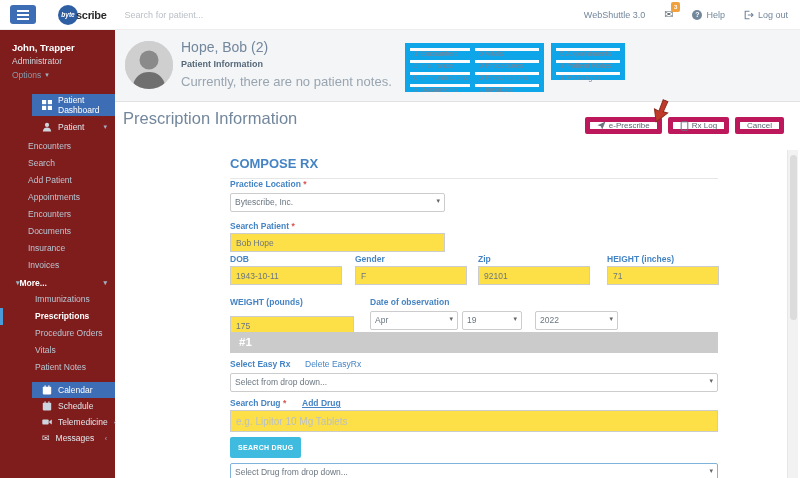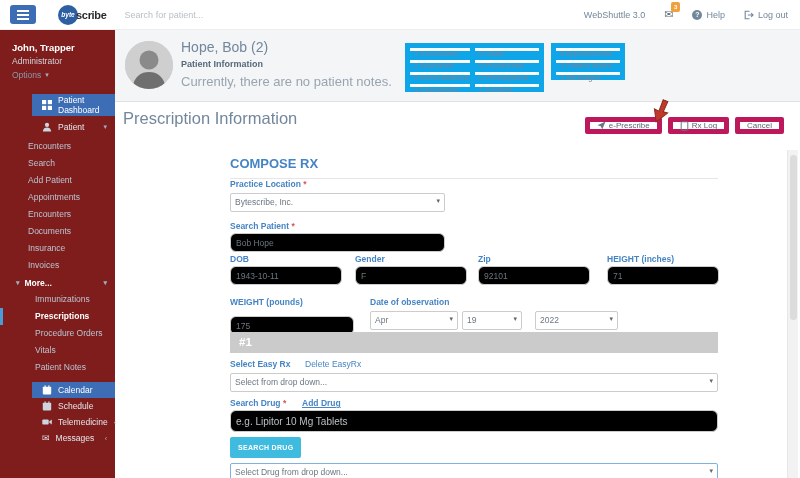--- a/index.html
+++ b/index.html
@@ -90,8 +90,8 @@
   .flabel { position:absolute; font-size:8.5px; font-weight:bold; color:#4584C4;
     white-space:nowrap; }
   .req { color:#D9534F; }
-  .fin { position:absolute; height:19px; border:1px solid #ccc; border-radius:6px;
-    font-size:8.5px; color:#6b7680; padding:0 5px; background:#000000; font-family:inherit; }
+  .fin { position:absolute; height:19px; border:1px solid #ccc; border-radius:0;
+    font-size:8.5px; color:#6b7680; padding:0 5px; background:#fde047; font-family:inherit; }
   .fin::placeholder { color:#b9c0c6; }
   .sel { position:absolute; height:19px; }
   .sel select { width:100%; height:100%; appearance:none; -webkit-appearance:none;

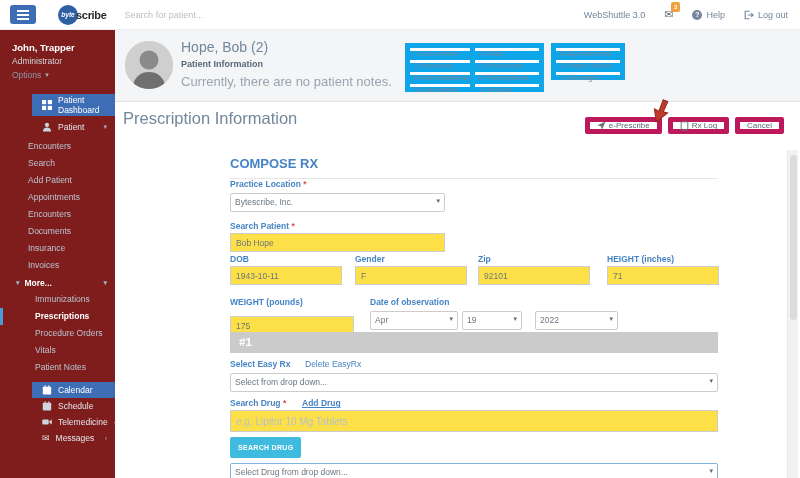--- a/index.html
+++ b/index.html
@@ -51,7 +51,7 @@
   .glyph-ico { font-size:9px; line-height:1; }
   .s-item { height:17px; line-height:17px; padding-left:28px; color:#b9c6d2; font-size:8.5px;
     cursor:pointer; white-space:nowrap; }
-  .more { height:17px; display:flex; align-items:center; gap:5px; padding:0 8px 0 16px;
+  .more { height:17px; display:flex; align-items:center; padding:0 8px 0 16px;
     font-size:8.5px; font-weight:bold; color:#fff; cursor:pointer; }
   .ss-item { padding-left:35px; }
   .ss-item.active { color:#fff; font-weight:bold; border-left:3px solid #4B9BD8;

